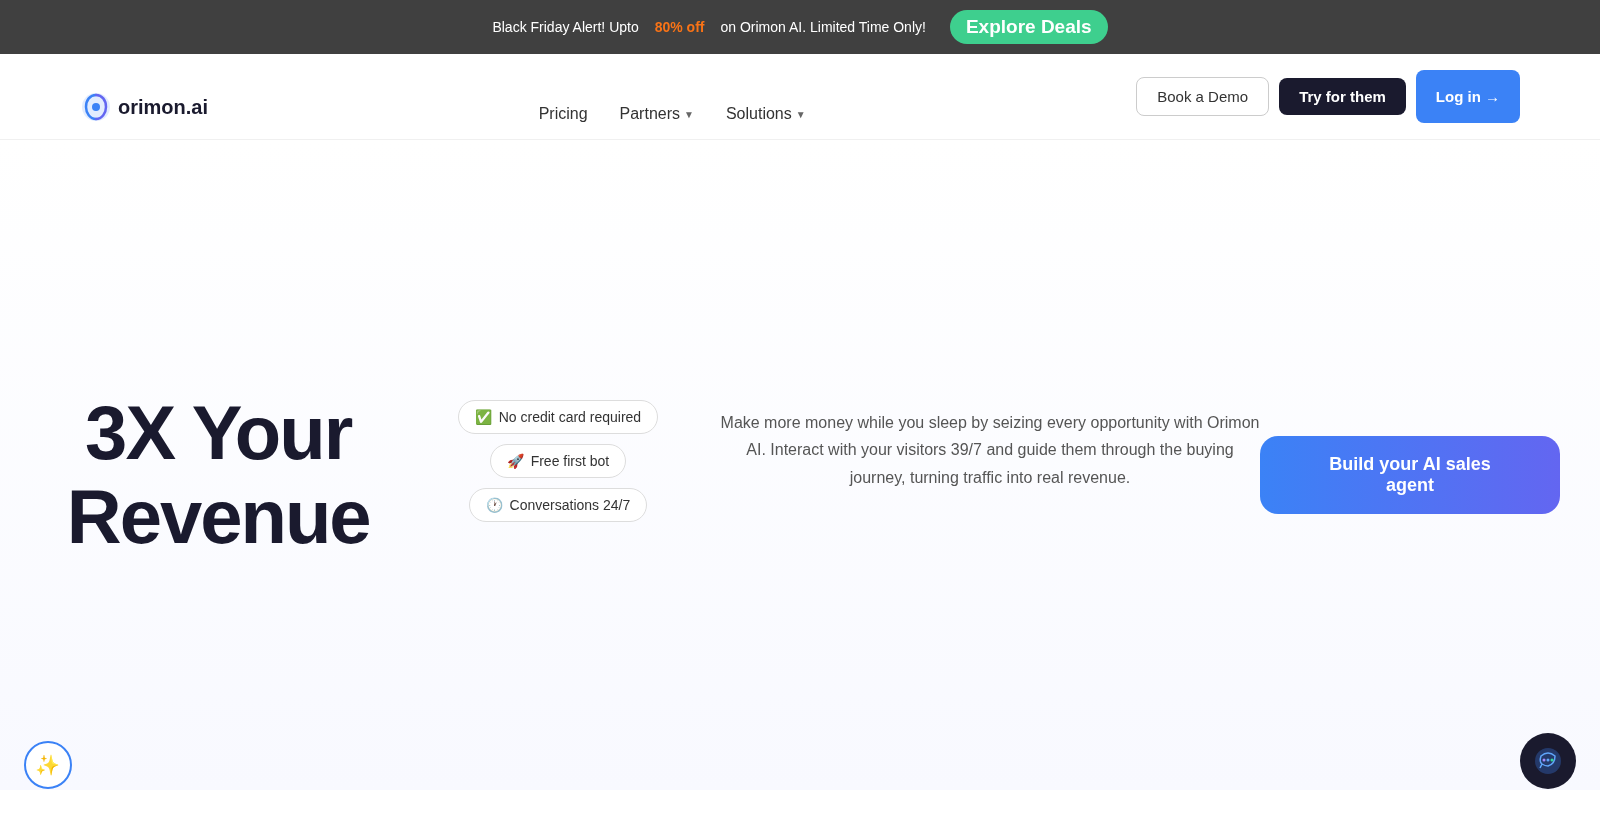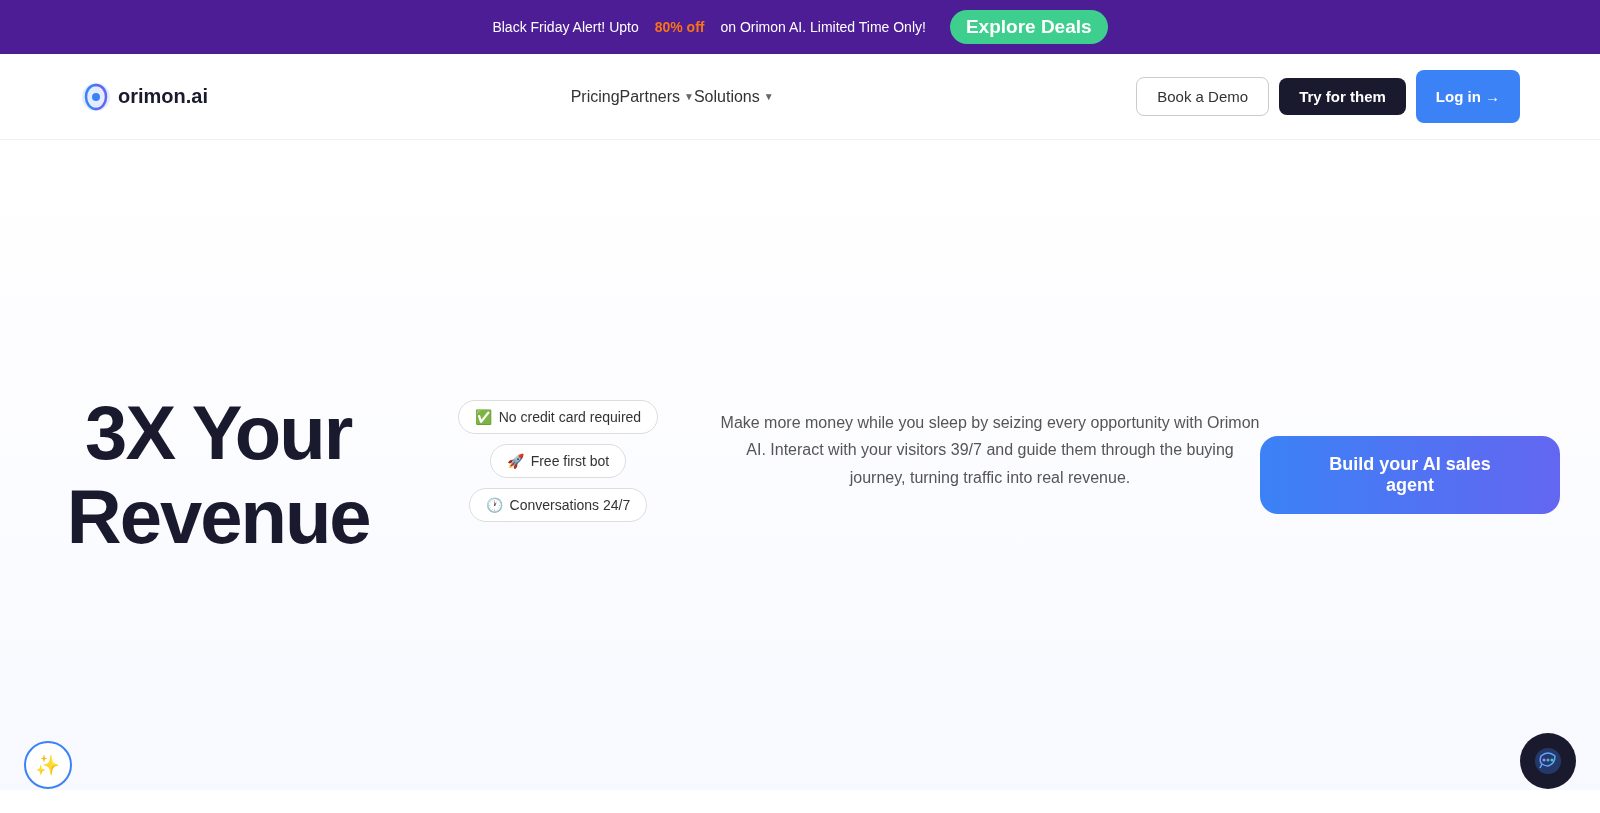--- a/index.html
+++ b/index.html
@@ -7,7 +7,7 @@
 
     
     .top-banner {
-      background: #4c1d95;
+      background: #404040;
       color: #fff;
       text-align: center;
       padding: 10px 32px;

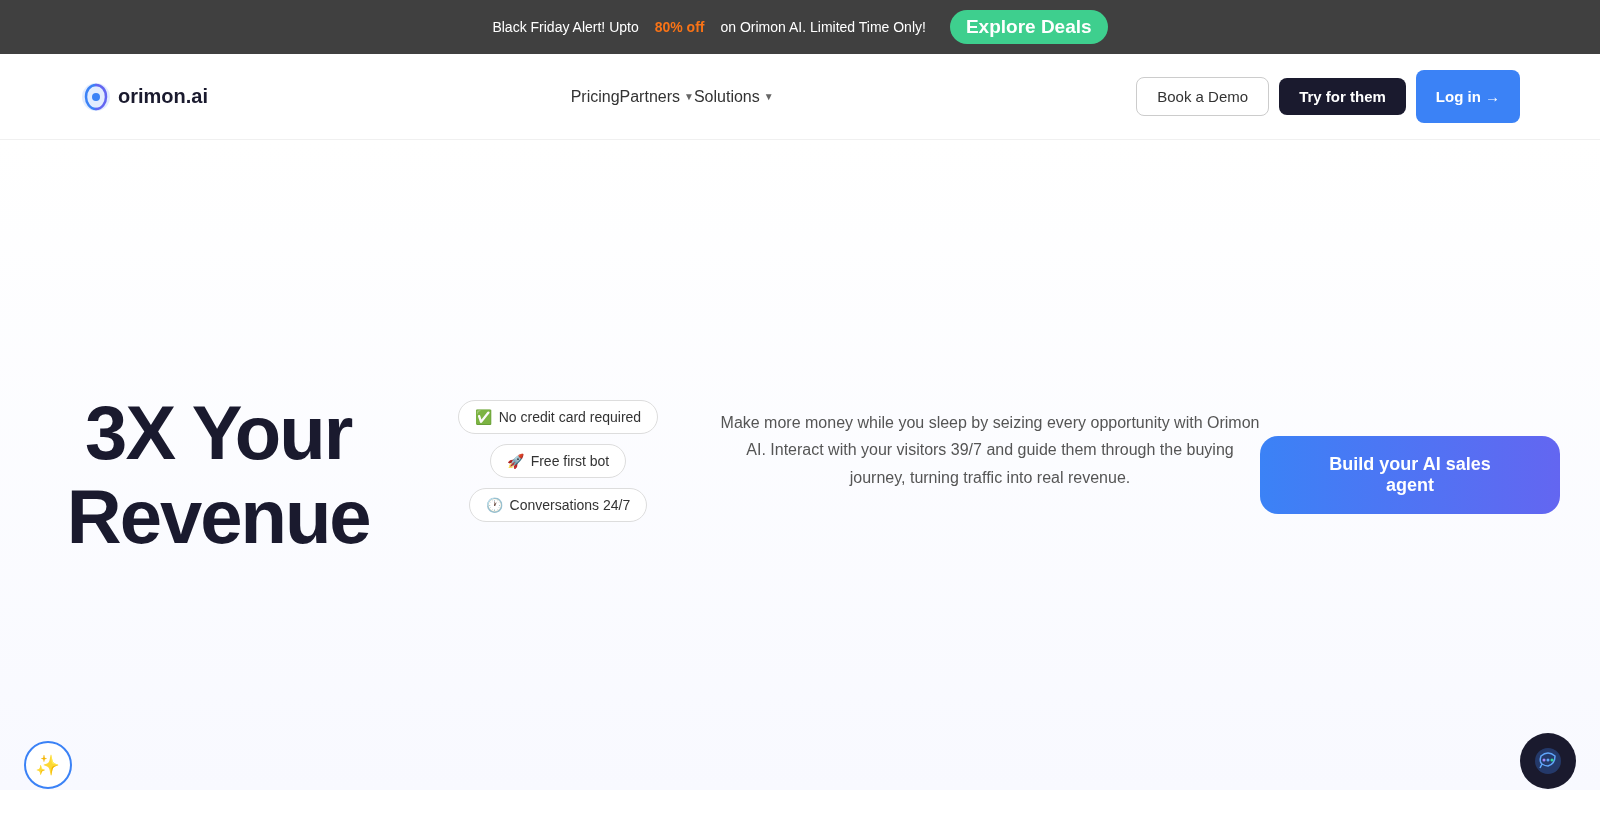--- a/index.html
+++ b/index.html
@@ -34,7 +34,7 @@
     
     .navbar {
       display: flex;
-      align-items: center;
+      align-items: flex-end;
       justify-content: space-between;
       padding: 16px 80px;
       background: #fff;

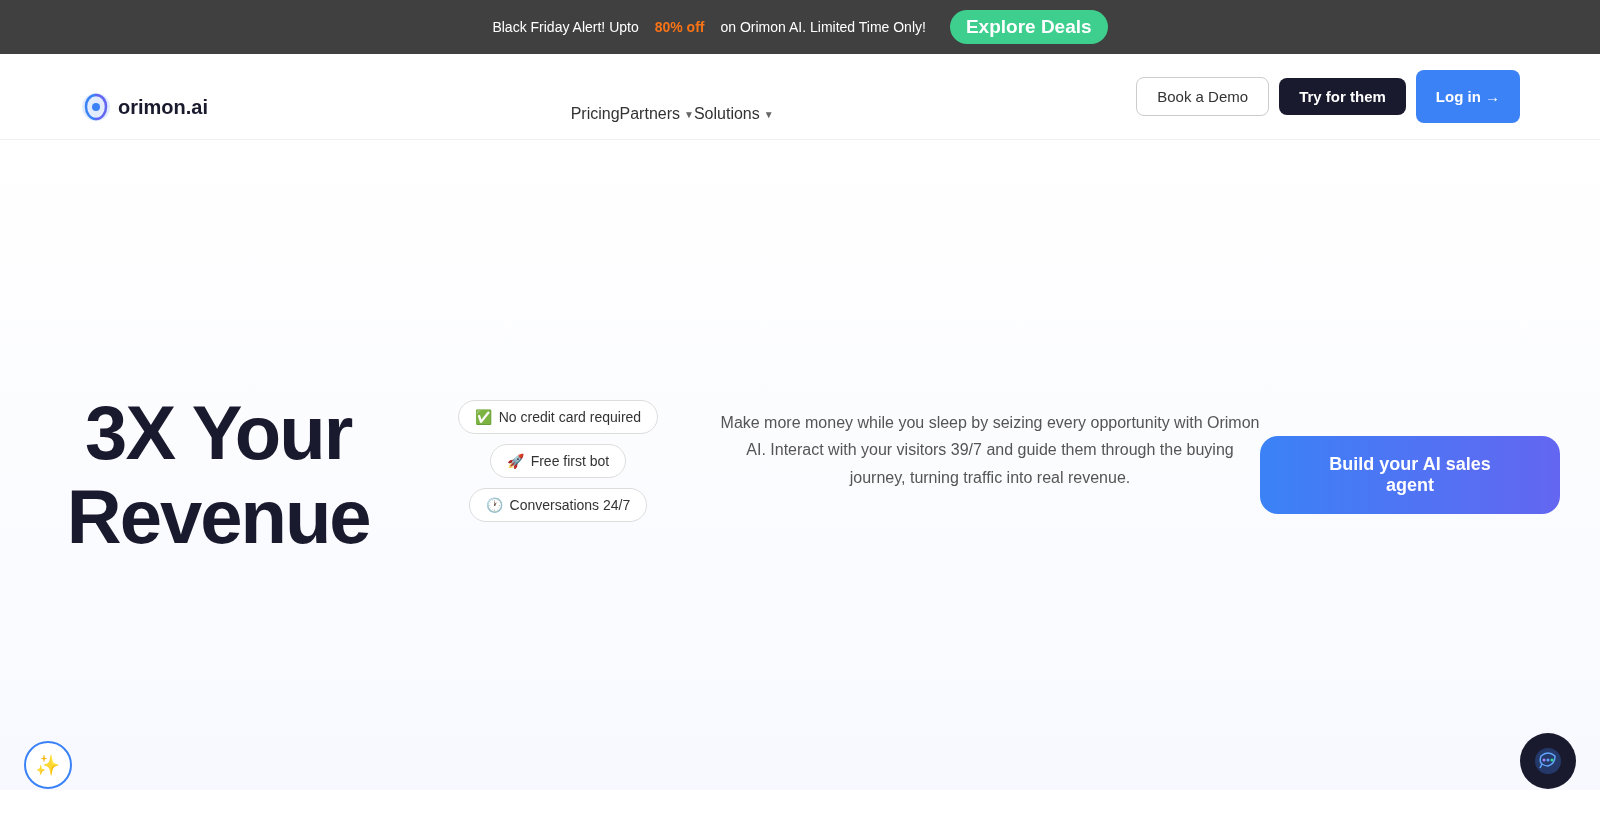--- a/index.html
+++ b/index.html
@@ -55,6 +55,7 @@
     .nav-links {
       display: flex;
       align-items: center;
+      gap: 32px;
       list-style: none;
     }
     .nav-links a {

